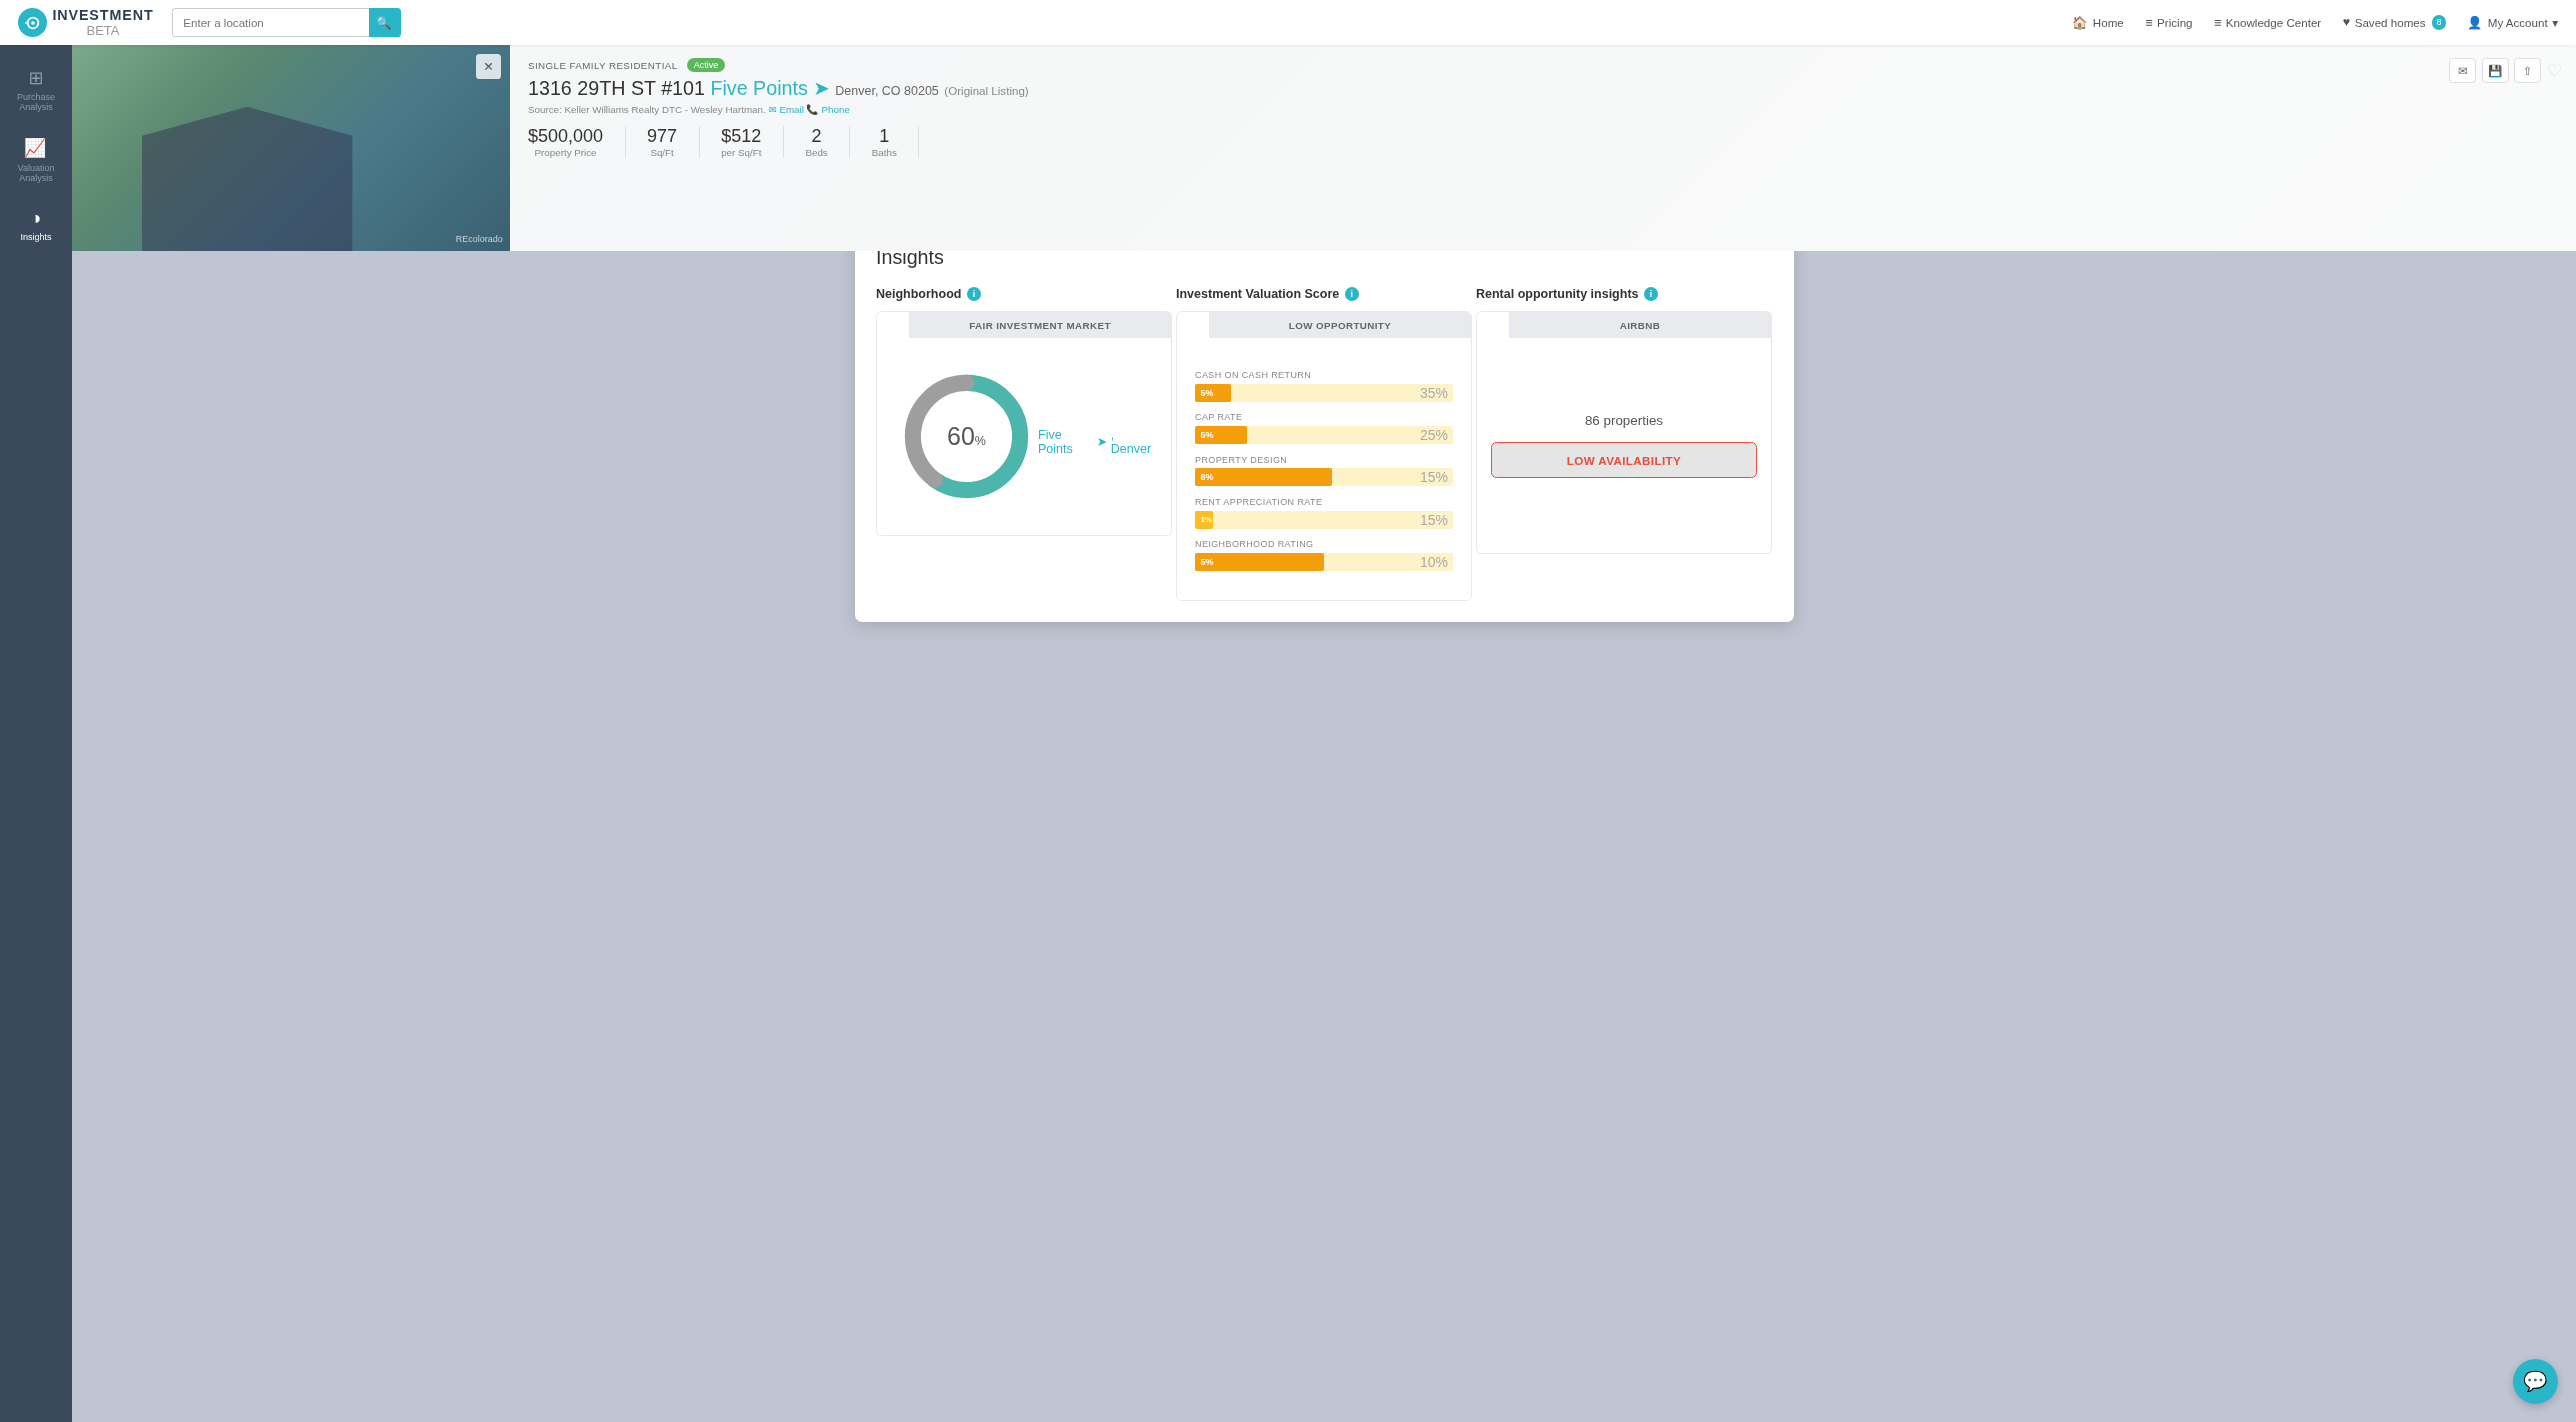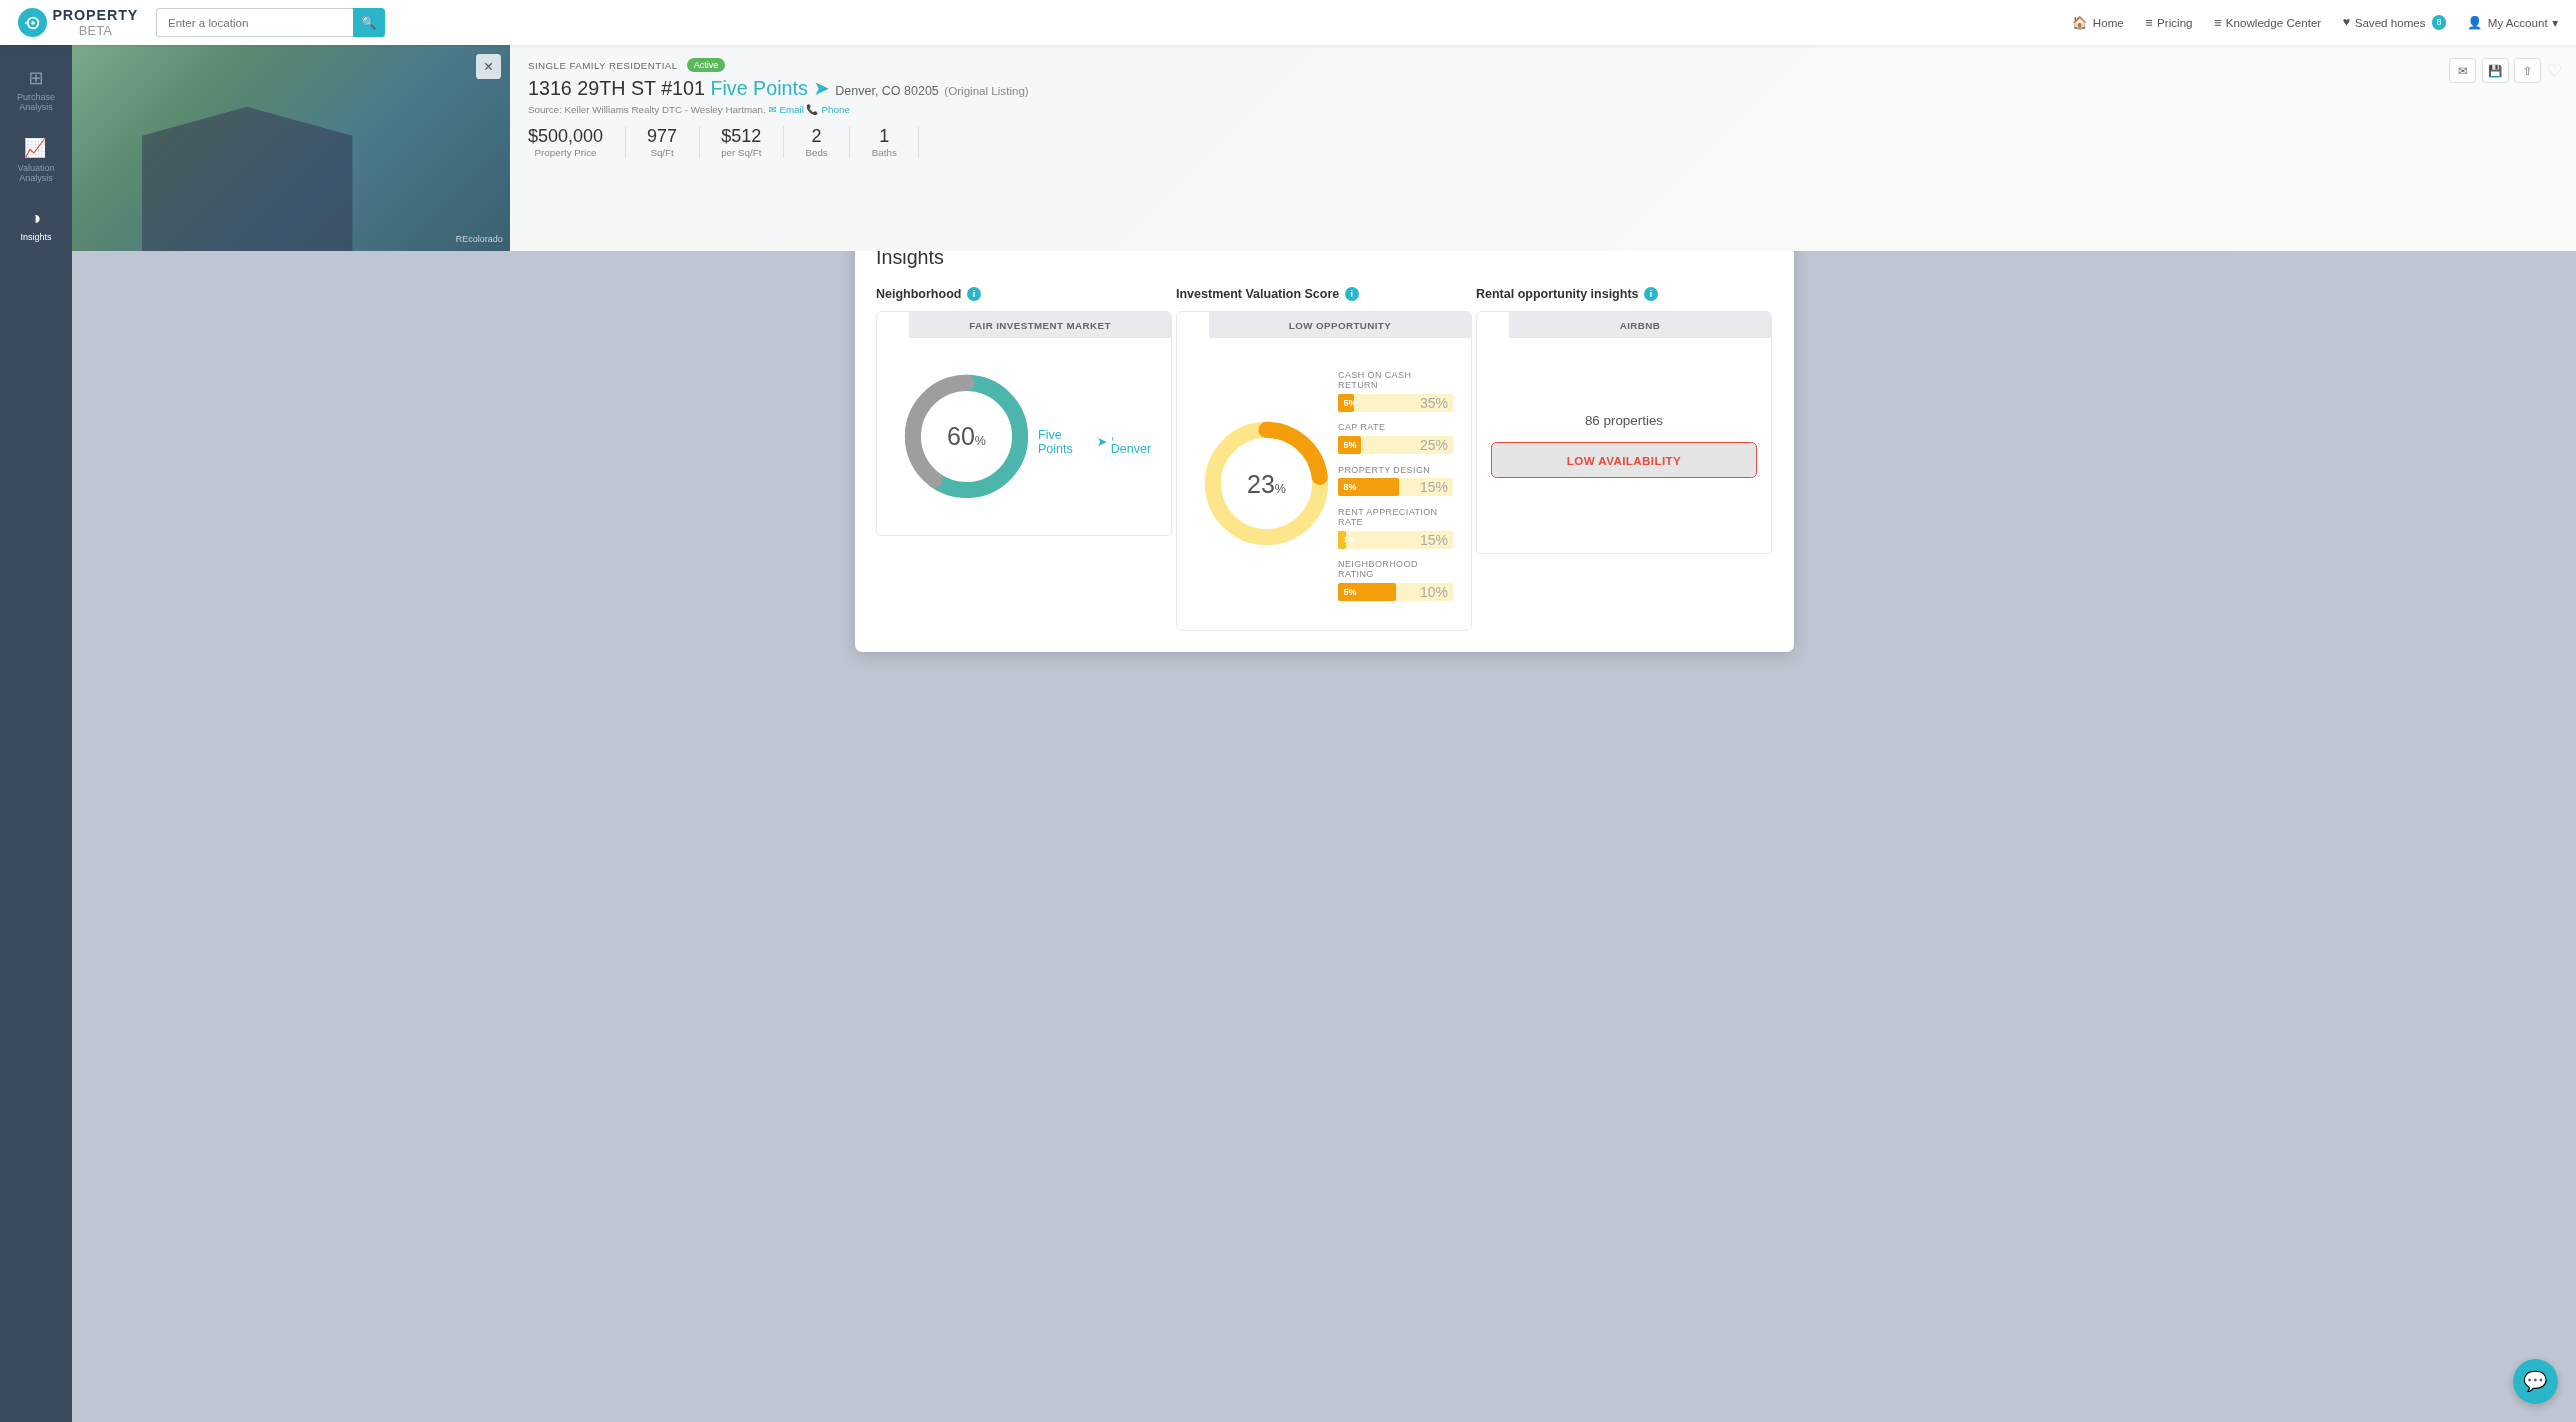--- a/index.html
+++ b/index.html
@@ -472,7 +472,7 @@
       </svg>
     </div>
     <div>
-      <div class="logo-text">PROPERTY</div>
+      <div class="logo-text">INVESTMENT</div>
       <span class="logo-beta">BETA</span>
     </div>
   </div>

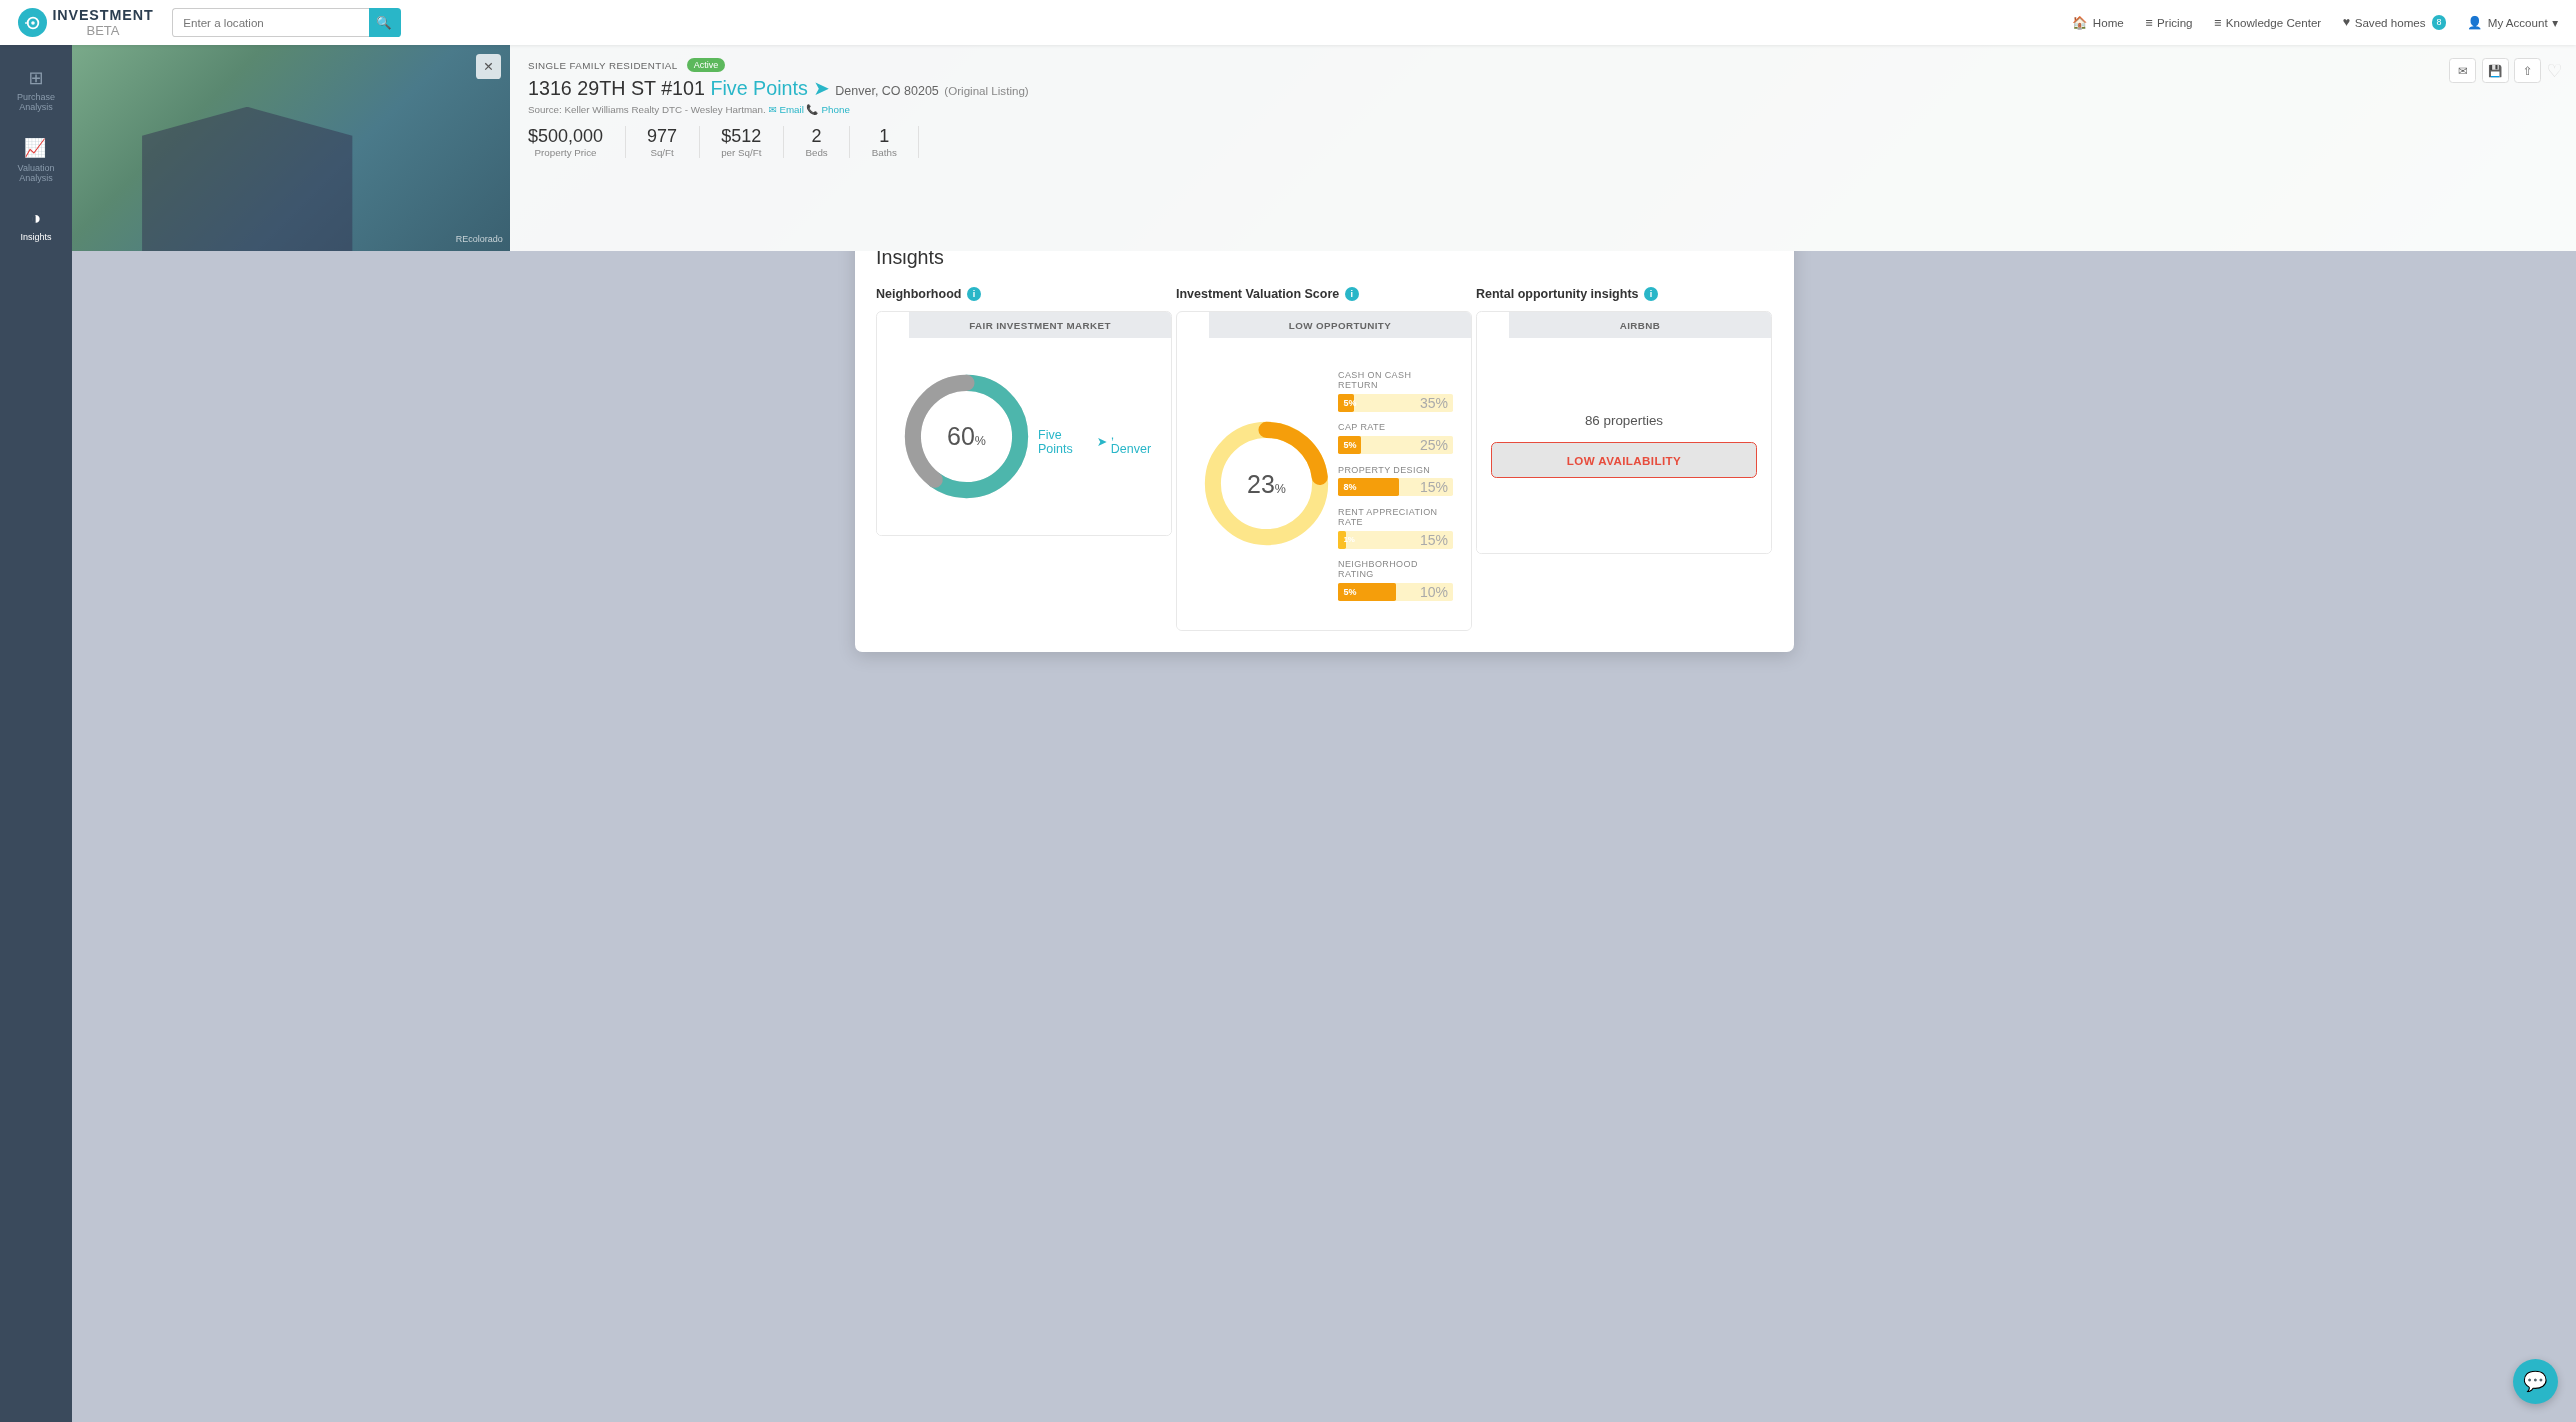--- a/index.html
+++ b/index.html
@@ -621,16 +621,6 @@
             <div class="investment-card">
               <div class="card-header-bar">LOW OPPORTUNITY</div>
               <div class="card-body">
-                <div class="donut-container">
-                  <svg class="donut-svg" width="143" height="143" viewBox="0 0 160 160">
-                    <circle cx="80" cy="80" r="60" fill="none" stroke="#fde68a" stroke-width="18"></circle>
-
-                    <circle cx="80" cy="80" r="60" fill="none" stroke="#f59e0b" stroke-width="18" stroke-dasharray="86.7 290.3" stroke-linecap="round"></circle>
-                  </svg>
-                  <div class="donut-center-text">
-                    <span>23</span><span class="pct">%</span>
-                  </div>
-                </div>
 
                 <div class="bar-section" style="width:100%;">
                   <div class="bar-row">

